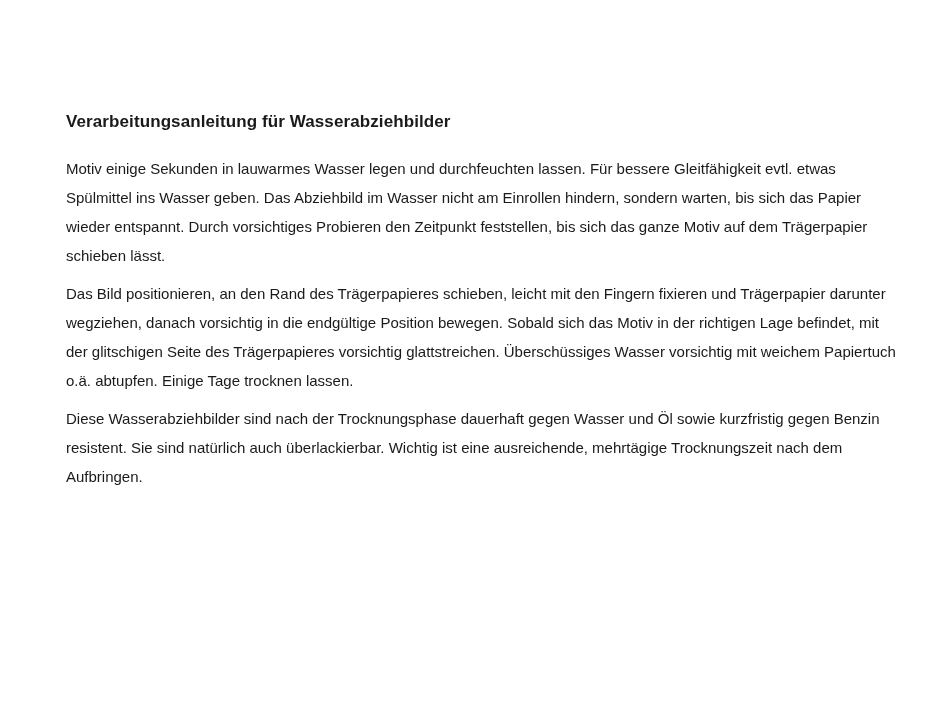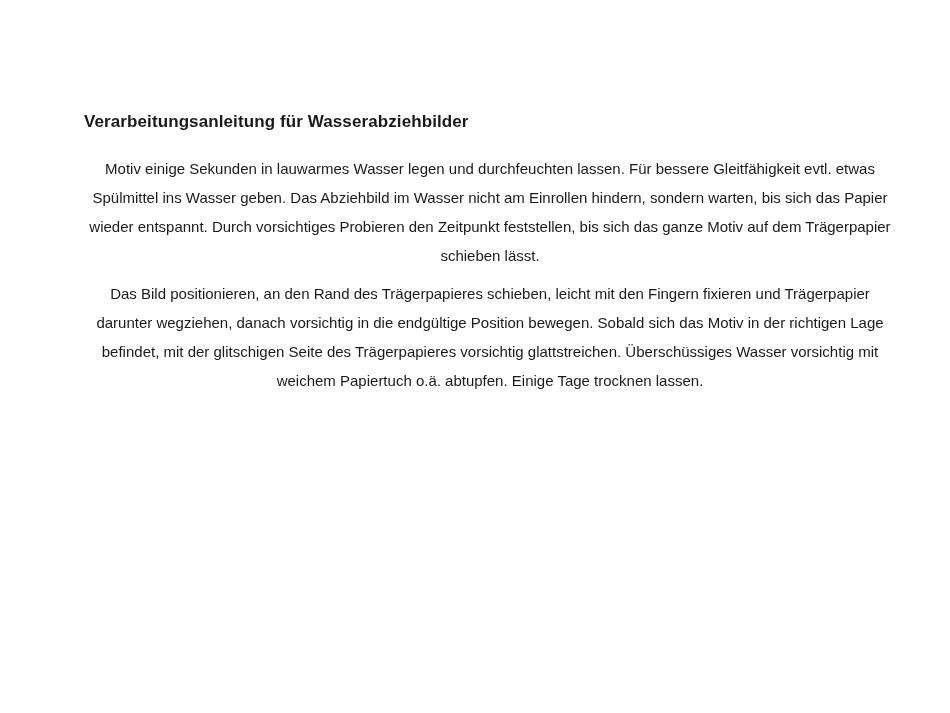--- a/index.html
+++ b/index.html
@@ -19,7 +19,7 @@
     box-sizing: border-box;
     width: 950px;
     height: 637px;
-    padding: 110px 54px 0 84px;
+    padding: 110px 54px 0 66px;
     background: #ffffff;
   }
   .doc-title {

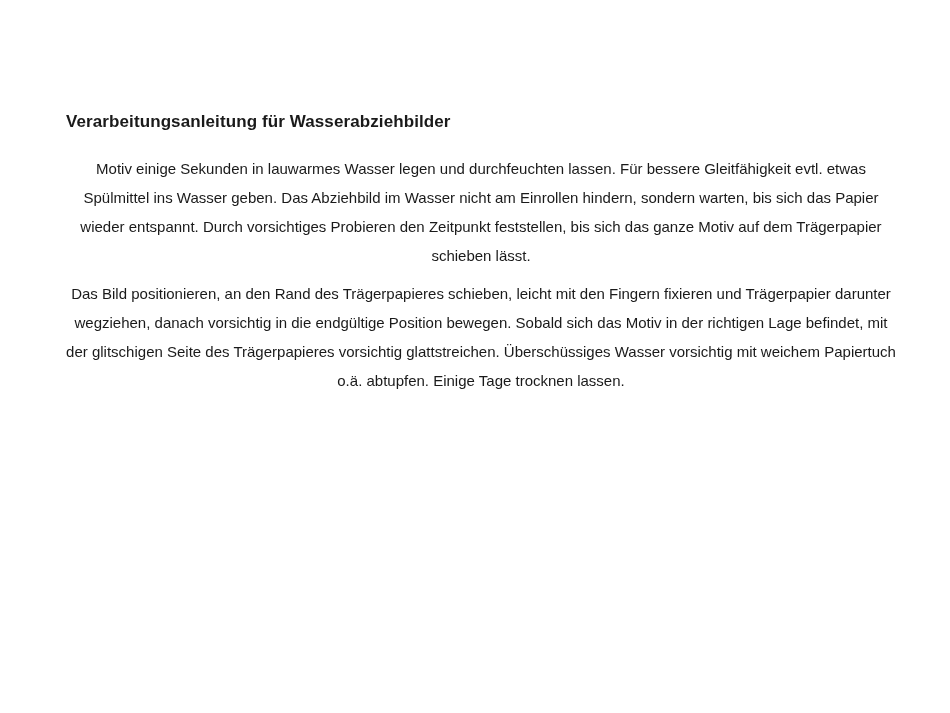--- a/index.html
+++ b/index.html
@@ -34,7 +34,7 @@
     line-height: 29px;
     margin: 0 0 9px 0;
     max-width: 830px;
-    text-align: center;
+    text-align: left;
   }
 </style>
 </head>

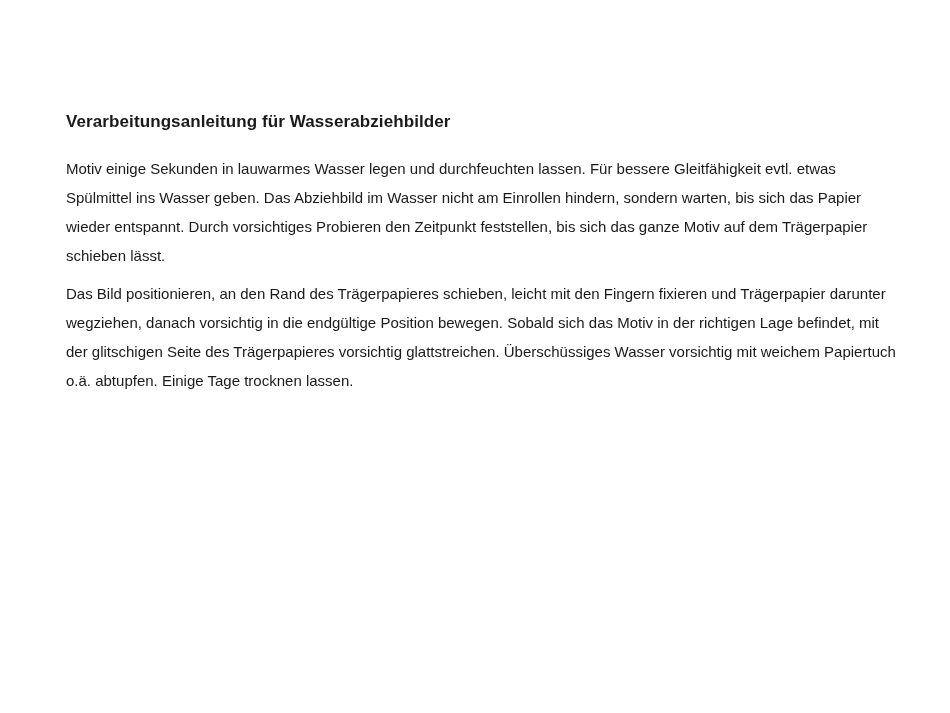--- a/index.html
+++ b/index.html
@@ -48,6 +48,7 @@
 
   <p class="doc-paragraph">Das Bild positionieren, an den Rand des Trägerpapieres schieben, leicht mit den Fingern fixieren und Trägerpapier darunter wegziehen, danach vorsichtig in die endgültige Position bewegen. Sobald sich das Motiv in der richtigen Lage befindet, mit der glitschigen Seite des Trägerpapieres vorsichtig glattstreichen. Überschüssiges Wasser vorsichtig mit weichem Papiertuch o.ä. abtupfen. Einige Tage trocknen lassen.</p>
 
+  <p class="doc-paragraph">Diese Wasserabziehbilder sind nach der Trocknungsphase dauerhaft gegen Wasser und Öl sowie kurzfristig gegen Benzin resistent. Sie sind natürlich auch überlackierbar. Wichtig ist eine ausreichende, mehrtägige Trocknungszeit nach dem Aufbringen.</p>
 </main>
 
 </body></html>

